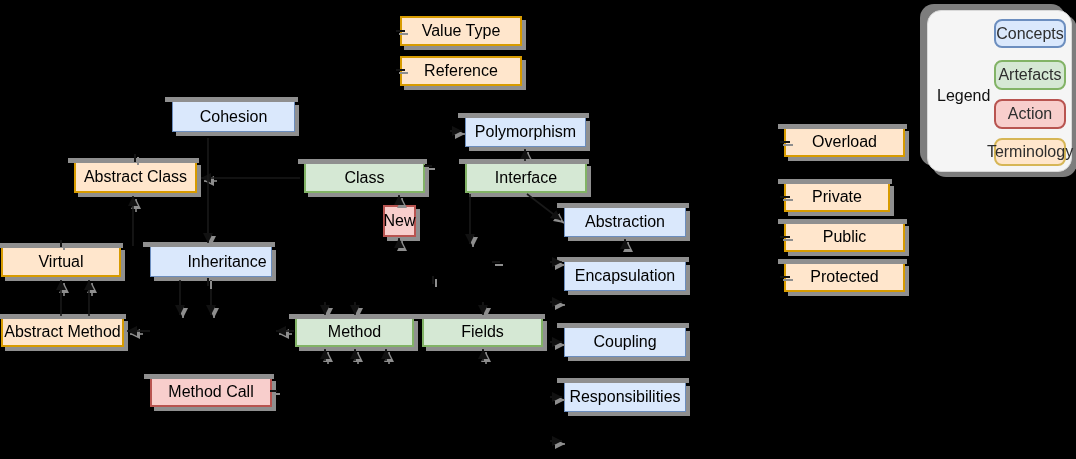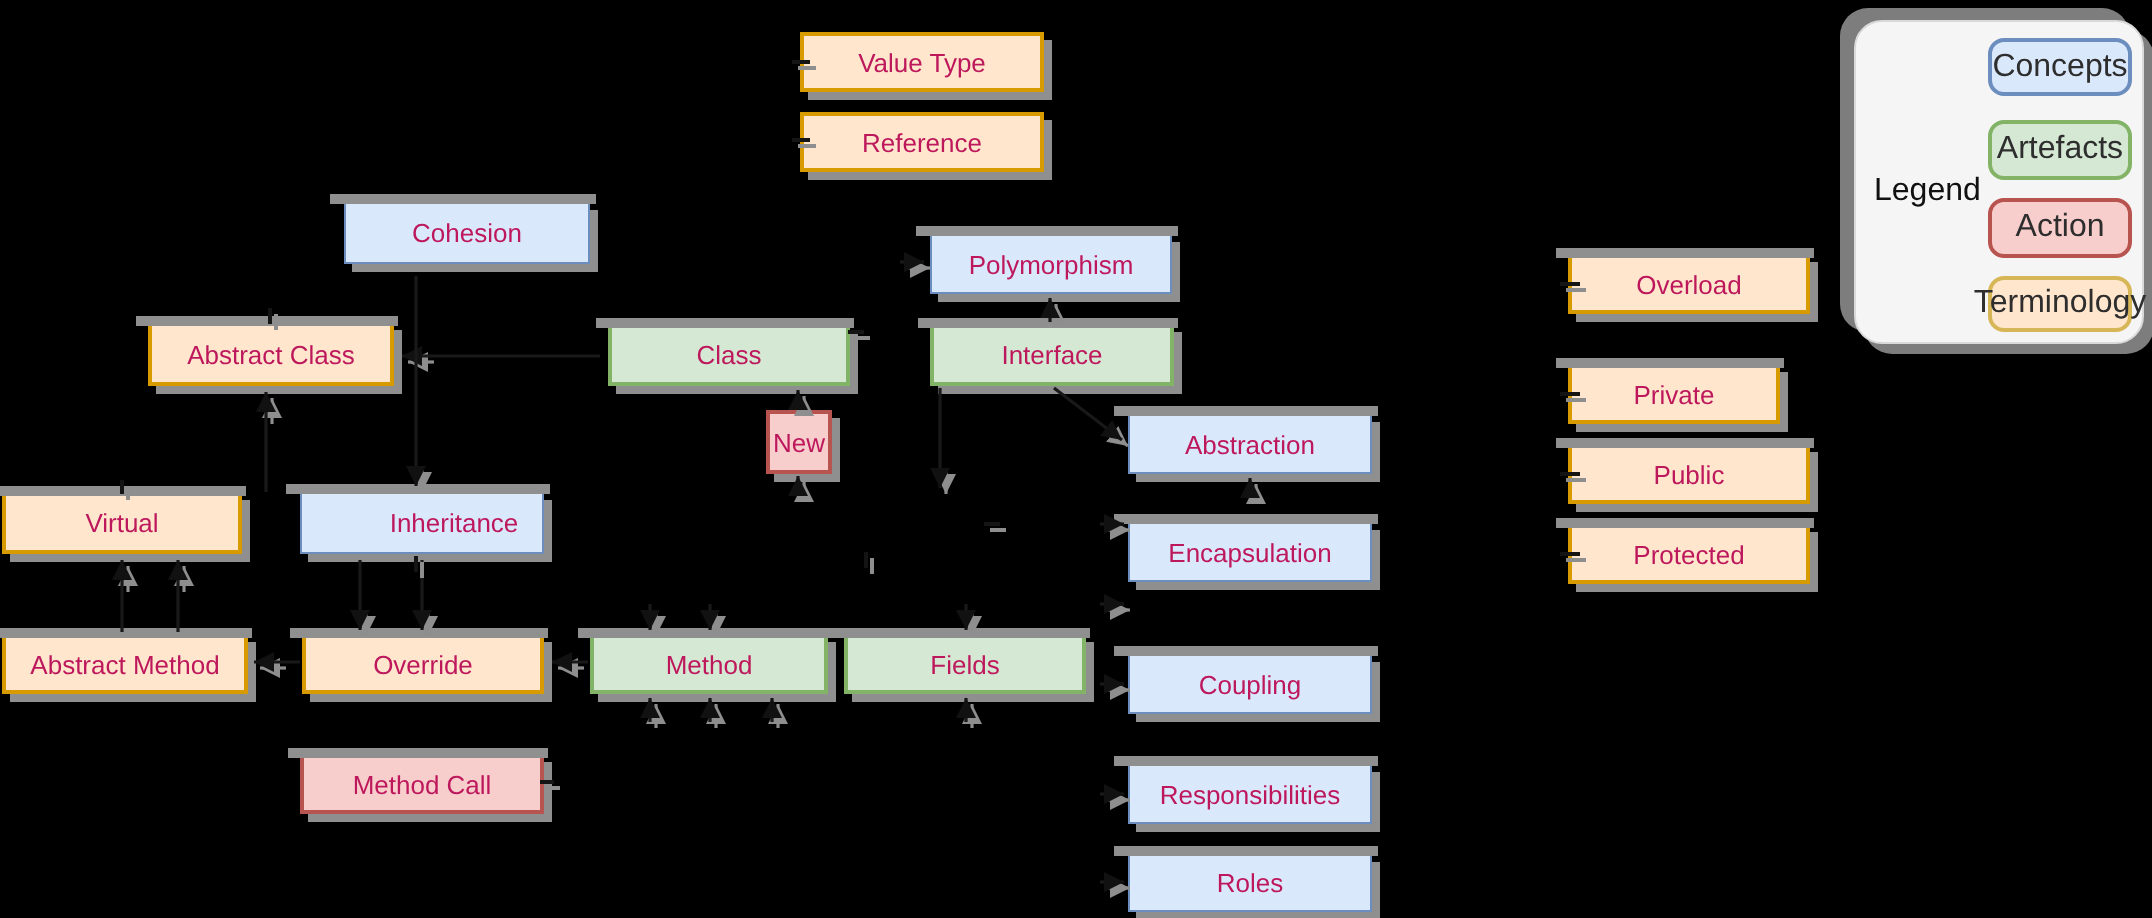--- a/index.html
+++ b/index.html
@@ -9,7 +9,7 @@
   }
   .node{
     position:absolute;display:flex;align-items:center;justify-content:center;
-    font-size:13px;color:#be185d;box-sizing:border-box;text-align:center;
+    font-size:16px;color:#000000;box-sizing:border-box;text-align:center;
     box-shadow:4px 4px 0 0 #8f8f8f;
   }
   

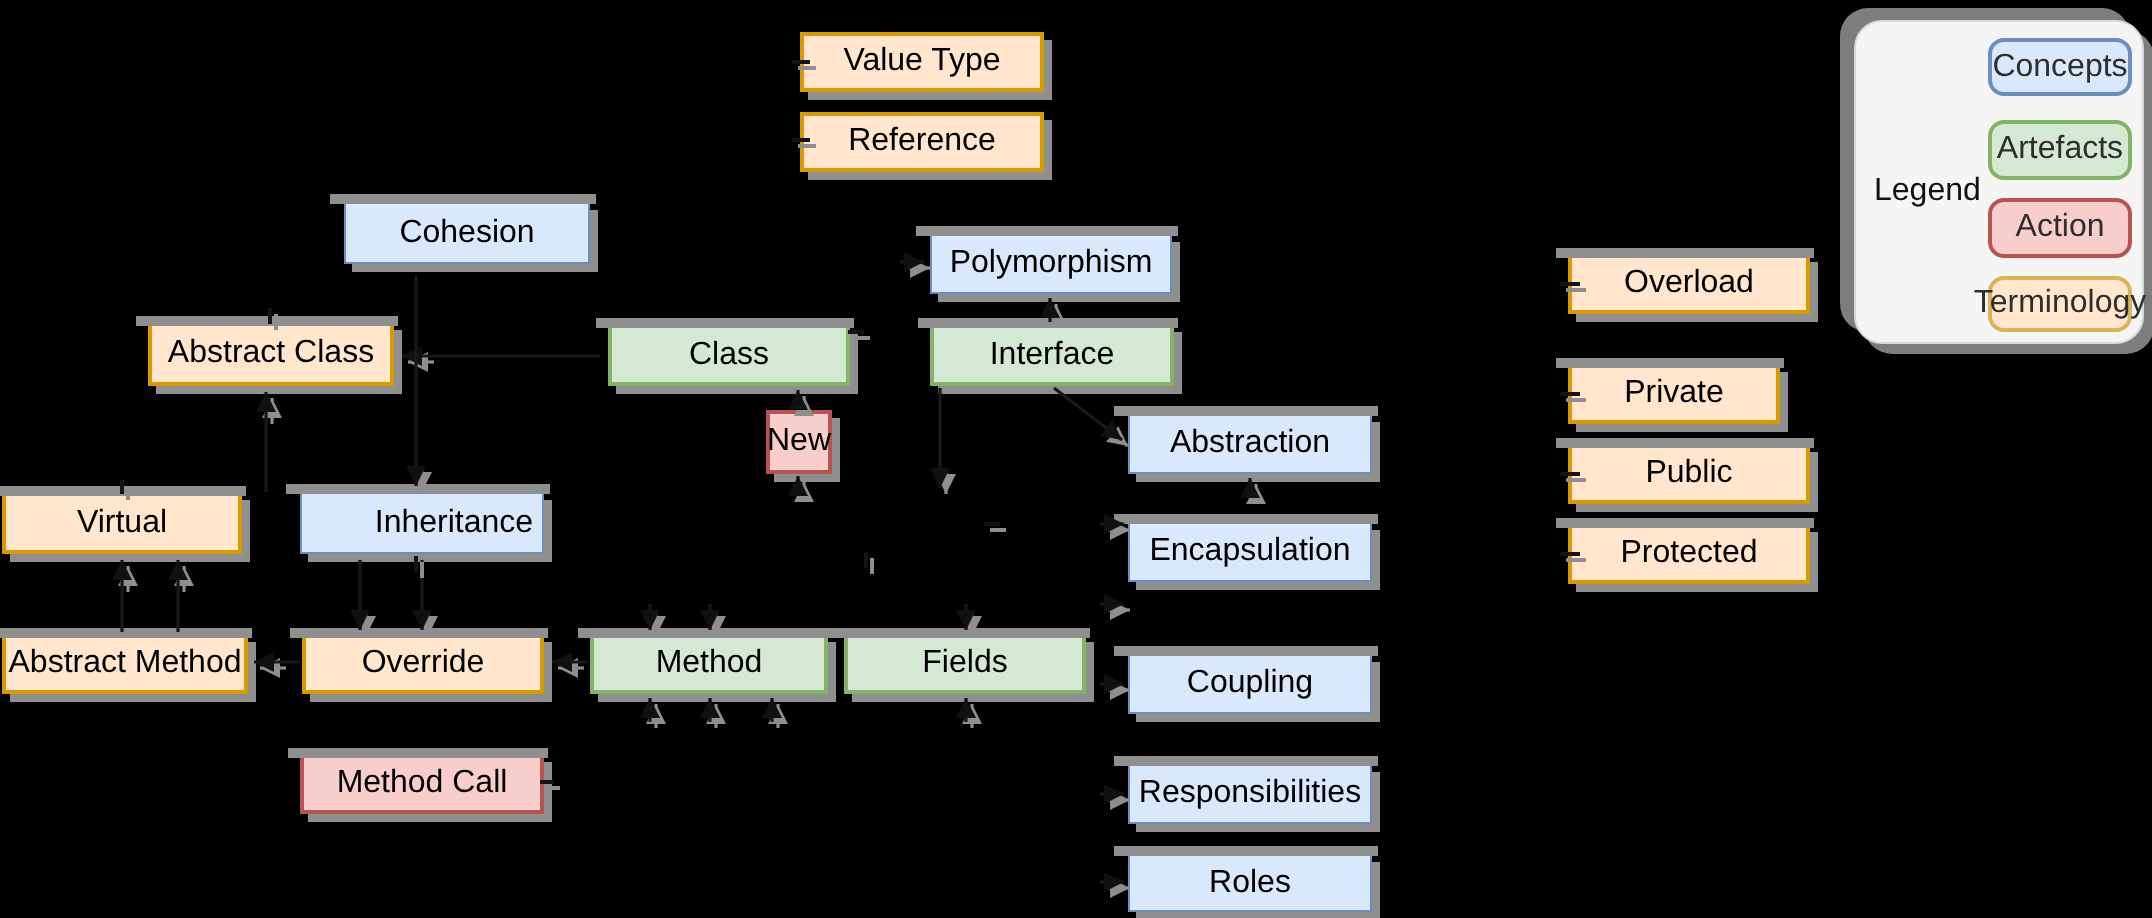--- a/index.html
+++ b/index.html
@@ -52,7 +52,6 @@
       <div class="node topband" style="left: 150px; top: 246px; width: 122px; height: 31px; background: rgb(218, 232, 252); border: 1.5px solid rgb(108, 142, 191); padding-left: 32px;">Inheritance</div>
       <div class="node topband" style="left: 564px; top: 261px; width: 122px; height: 30px; background: rgb(218, 232, 252); border: 1.5px solid rgb(108, 142, 191);">Encapsulation</div>
       <div class="node topband" style="left: 1px; top: 317px; width: 123px; height: 30px; background: rgb(255, 230, 204); border: 2px solid rgb(215, 155, 0);">Abstract Method</div>
-      <div class="node topband" style="left: 151px; top: 317px; width: 121px; height: 30px; background: rgb(255, 230, 204); border: 2px solid rgb(215, 155, 0);">Override</div>
       <div class="node topband" style="left: 295px; top: 317px; width: 119px; height: 30px; background: rgb(213, 232, 212); border: 2px solid rgb(130, 179, 102);">Method</div>
       <div class="node topband" style="left: 422px; top: 317px; width: 121px; height: 30px; background: rgb(213, 232, 212); border: 2px solid rgb(130, 179, 102);">Fields</div>
       <div class="node topband" style="left: 564px; top: 327px; width: 122px; height: 30px; background: rgb(218, 232, 252); border: 1.5px solid rgb(108, 142, 191);">Coupling</div>

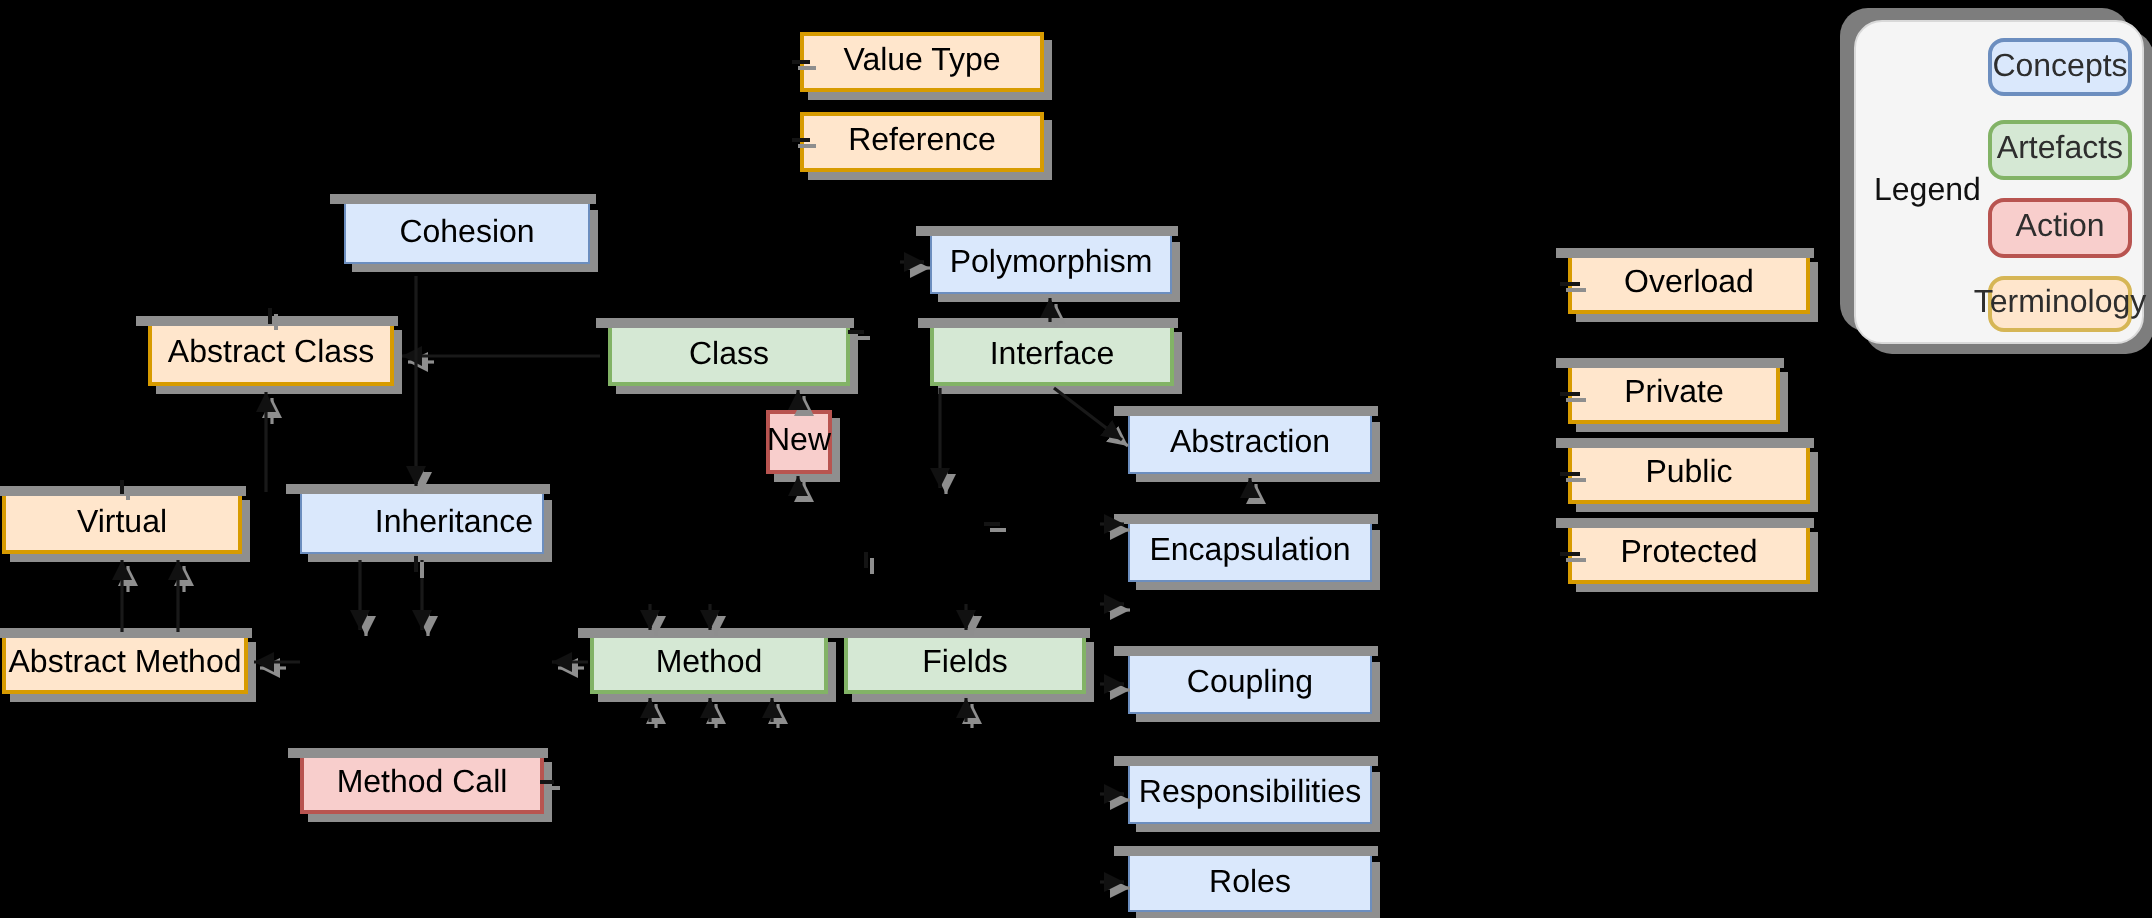--- a/index.html
+++ b/index.html
@@ -57,7 +57,6 @@
       <div class="node topband" style="left: 564px; top: 327px; width: 122px; height: 30px; background: rgb(218, 232, 252); border: 1.5px solid rgb(108, 142, 191);">Coupling</div>
       <div class="node topband" style="left: 150px; top: 377px; width: 122px; height: 30px; background: rgb(248, 206, 204); border: 2px solid rgb(184, 84, 80);">Method Call</div>
       <div class="node topband" style="left: 564px; top: 382px; width: 122px; height: 30px; background: rgb(218, 232, 252); border: 1.5px solid rgb(108, 142, 191);">Responsibilities</div>
-      <div class="node topband" style="left: 564px; top: 427px; width: 122px; height: 29px; background: rgb(218, 232, 252); border: 1.5px solid rgb(108, 142, 191);">Roles</div>
       <div class="node topband" style="left: 784px; top: 127px; width: 121px; height: 30px; background: rgb(255, 230, 204); border: 2px solid rgb(215, 155, 0);">Overload</div>
       <div class="node topband" style="left: 784px; top: 182px; width: 106px; height: 30px; background: rgb(255, 230, 204); border: 2px solid rgb(215, 155, 0);">Private</div>
       <div class="node topband" style="left: 784px; top: 222px; width: 121px; height: 30px; background: rgb(255, 230, 204); border: 2px solid rgb(215, 155, 0);">Public</div>

